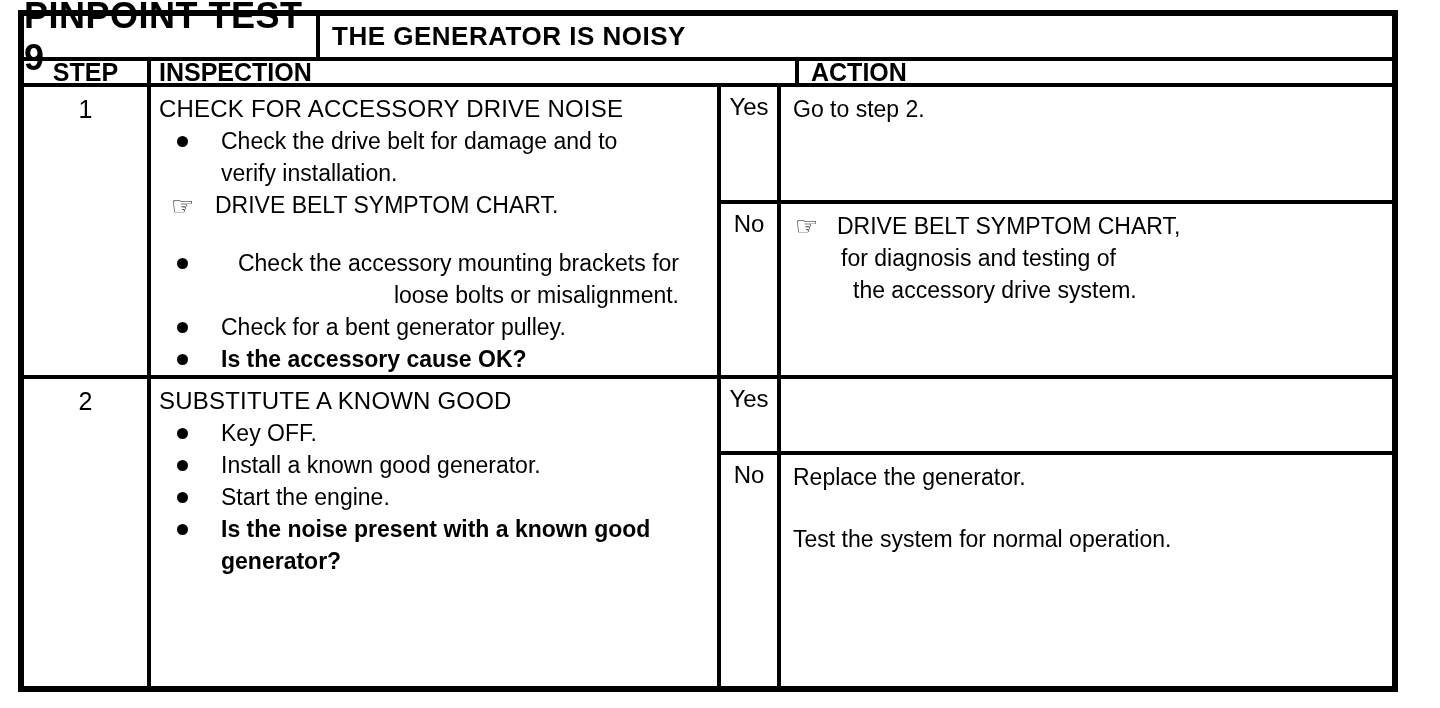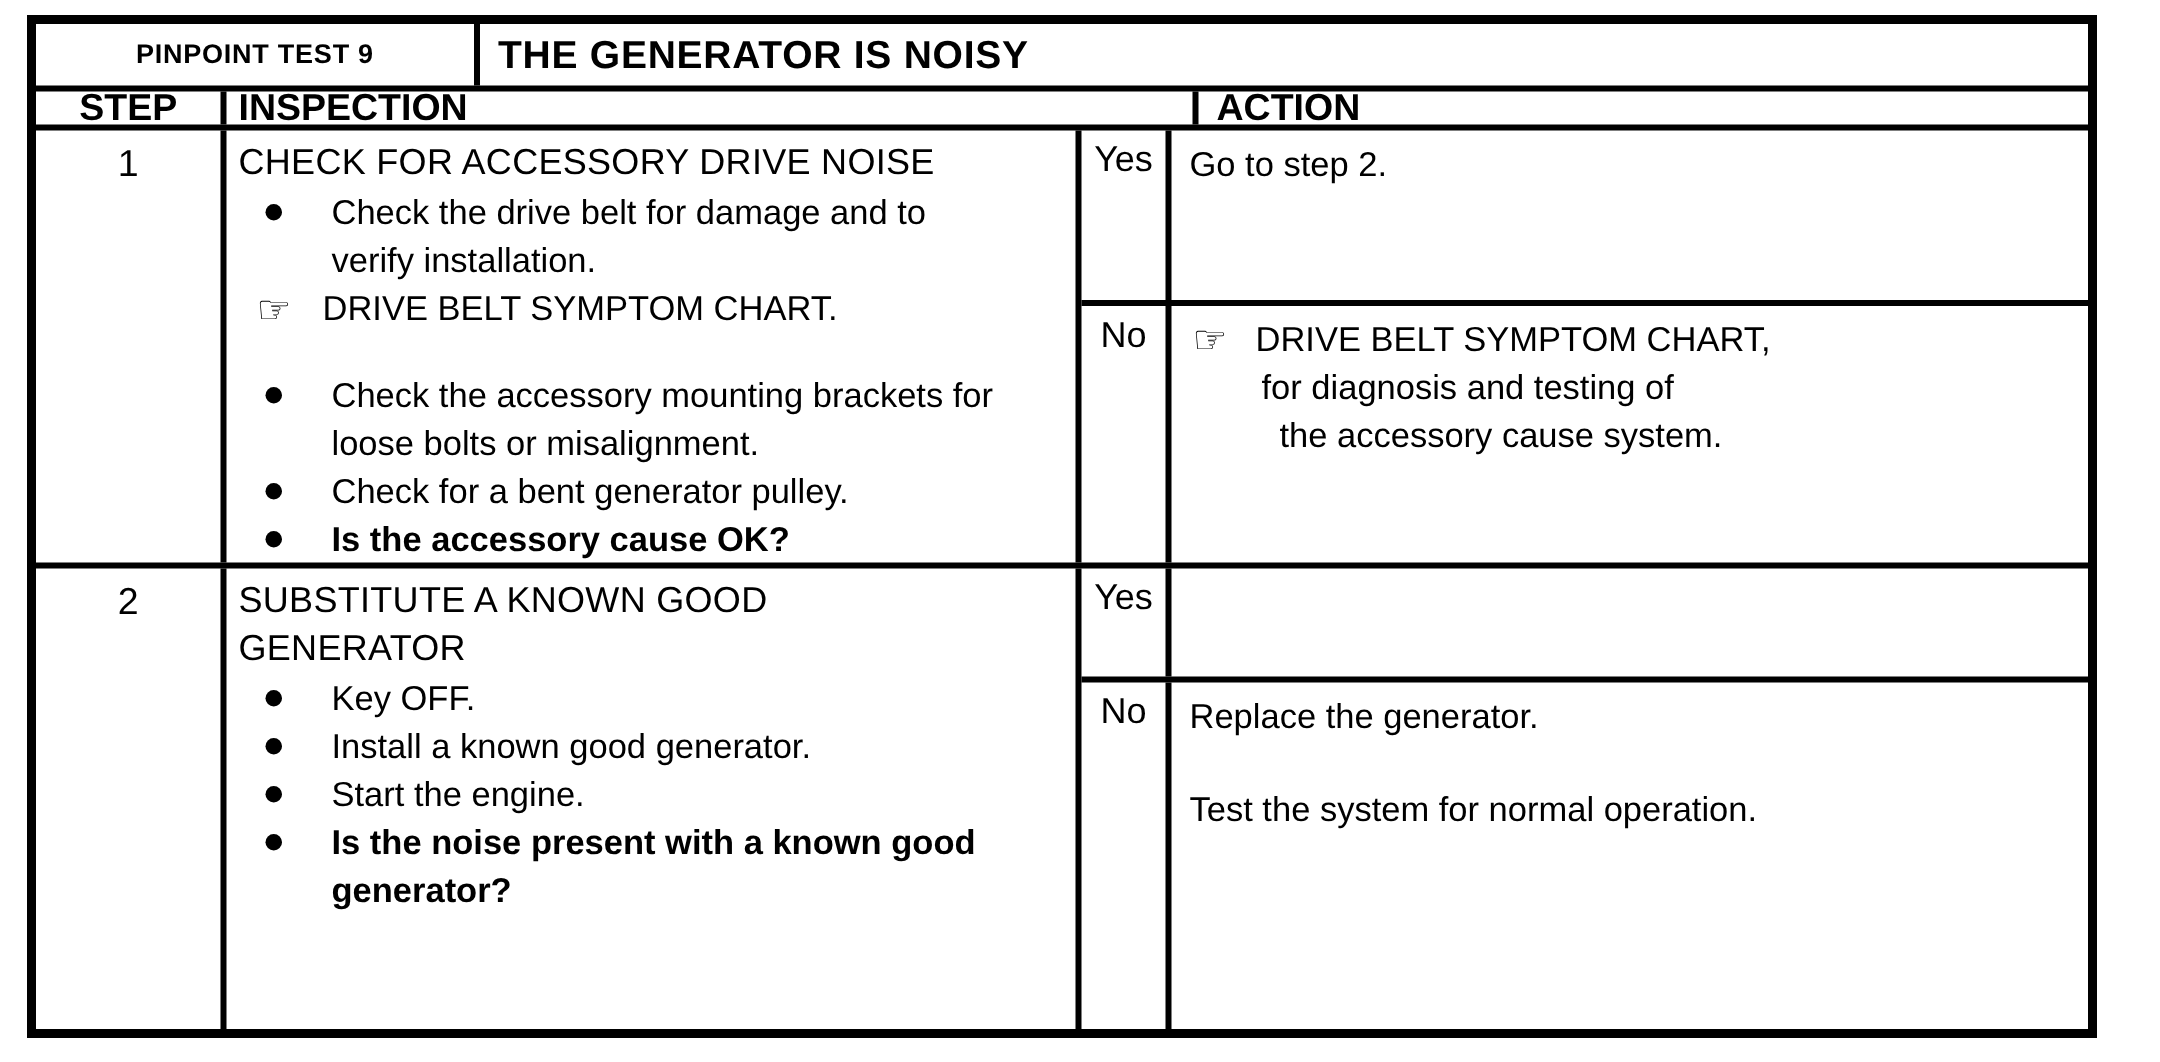--- a/index.html
+++ b/index.html
@@ -13,7 +13,7 @@
   
   .title-row { height:45px; border-bottom:4px solid #000; display:flex; flex-shrink:0; }
   .title-left { width:296px; border-right:4px solid #000; display:flex; align-items:center;
-                justify-content:center; font-weight:bold; font-size:18px; letter-spacing:.5px; }
+                justify-content:center; font-weight:bold; font-size:36px; letter-spacing:.5px; }
   .title-right { flex:1; display:flex; align-items:center; padding-left:12px;
                  font-weight:bold; font-size:26px; letter-spacing:.5px;text-align:right; }
 

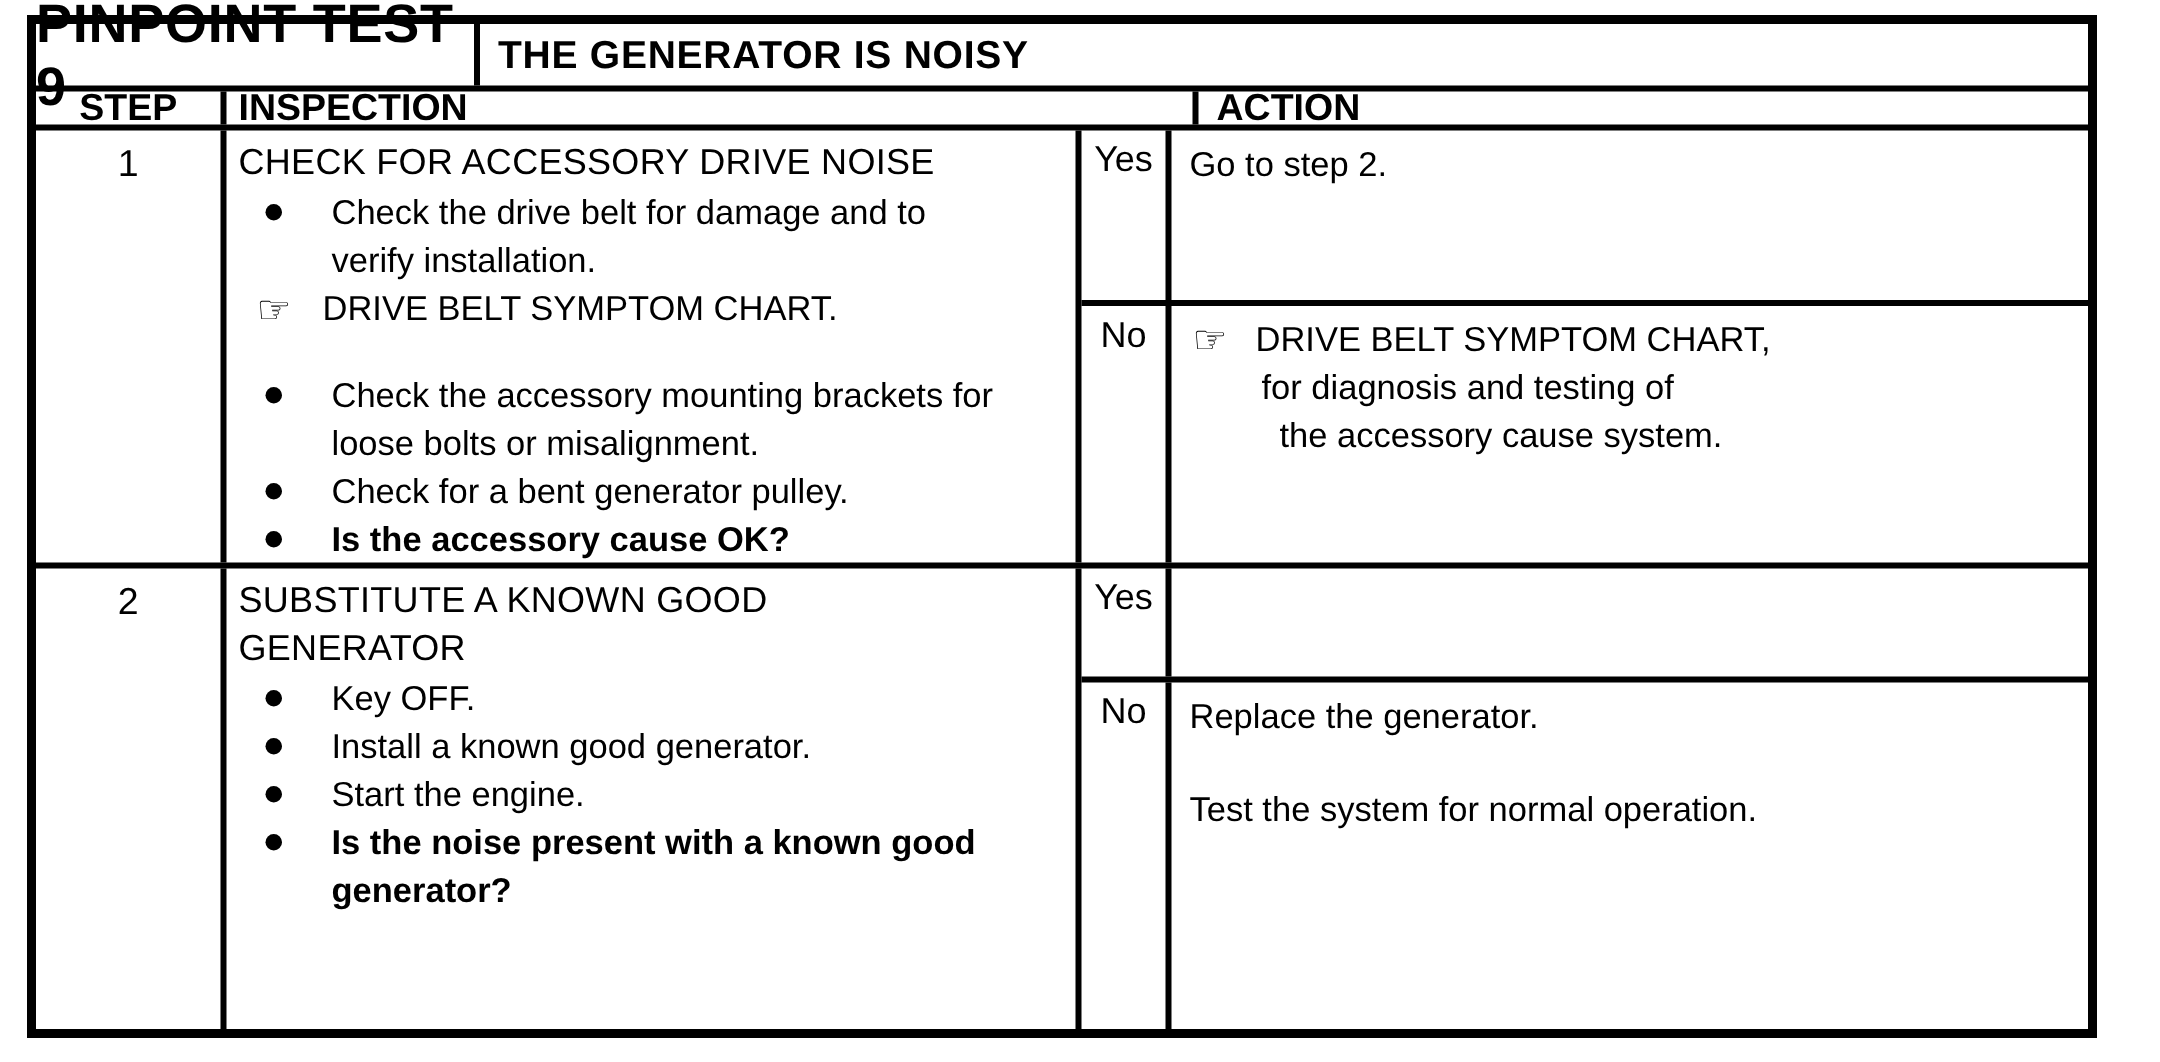--- a/index.html
+++ b/index.html
@@ -53,7 +53,7 @@
   .bullet { position:absolute; left:18px; top:11px; width:11px; height:11px;
             border-radius:50%; background:#000; }
   .item.bold .btext { font-weight:bold; }
-  .gap-above { margin-top:26px; }
+  .gap-above { margin-top:26px;text-align:right; }
 
   .hand-line { position:relative; padding-left:56px; }
   .hand-line .hand { position:absolute; left:12px; top:1px; font-size:26px; line-height:32px; }

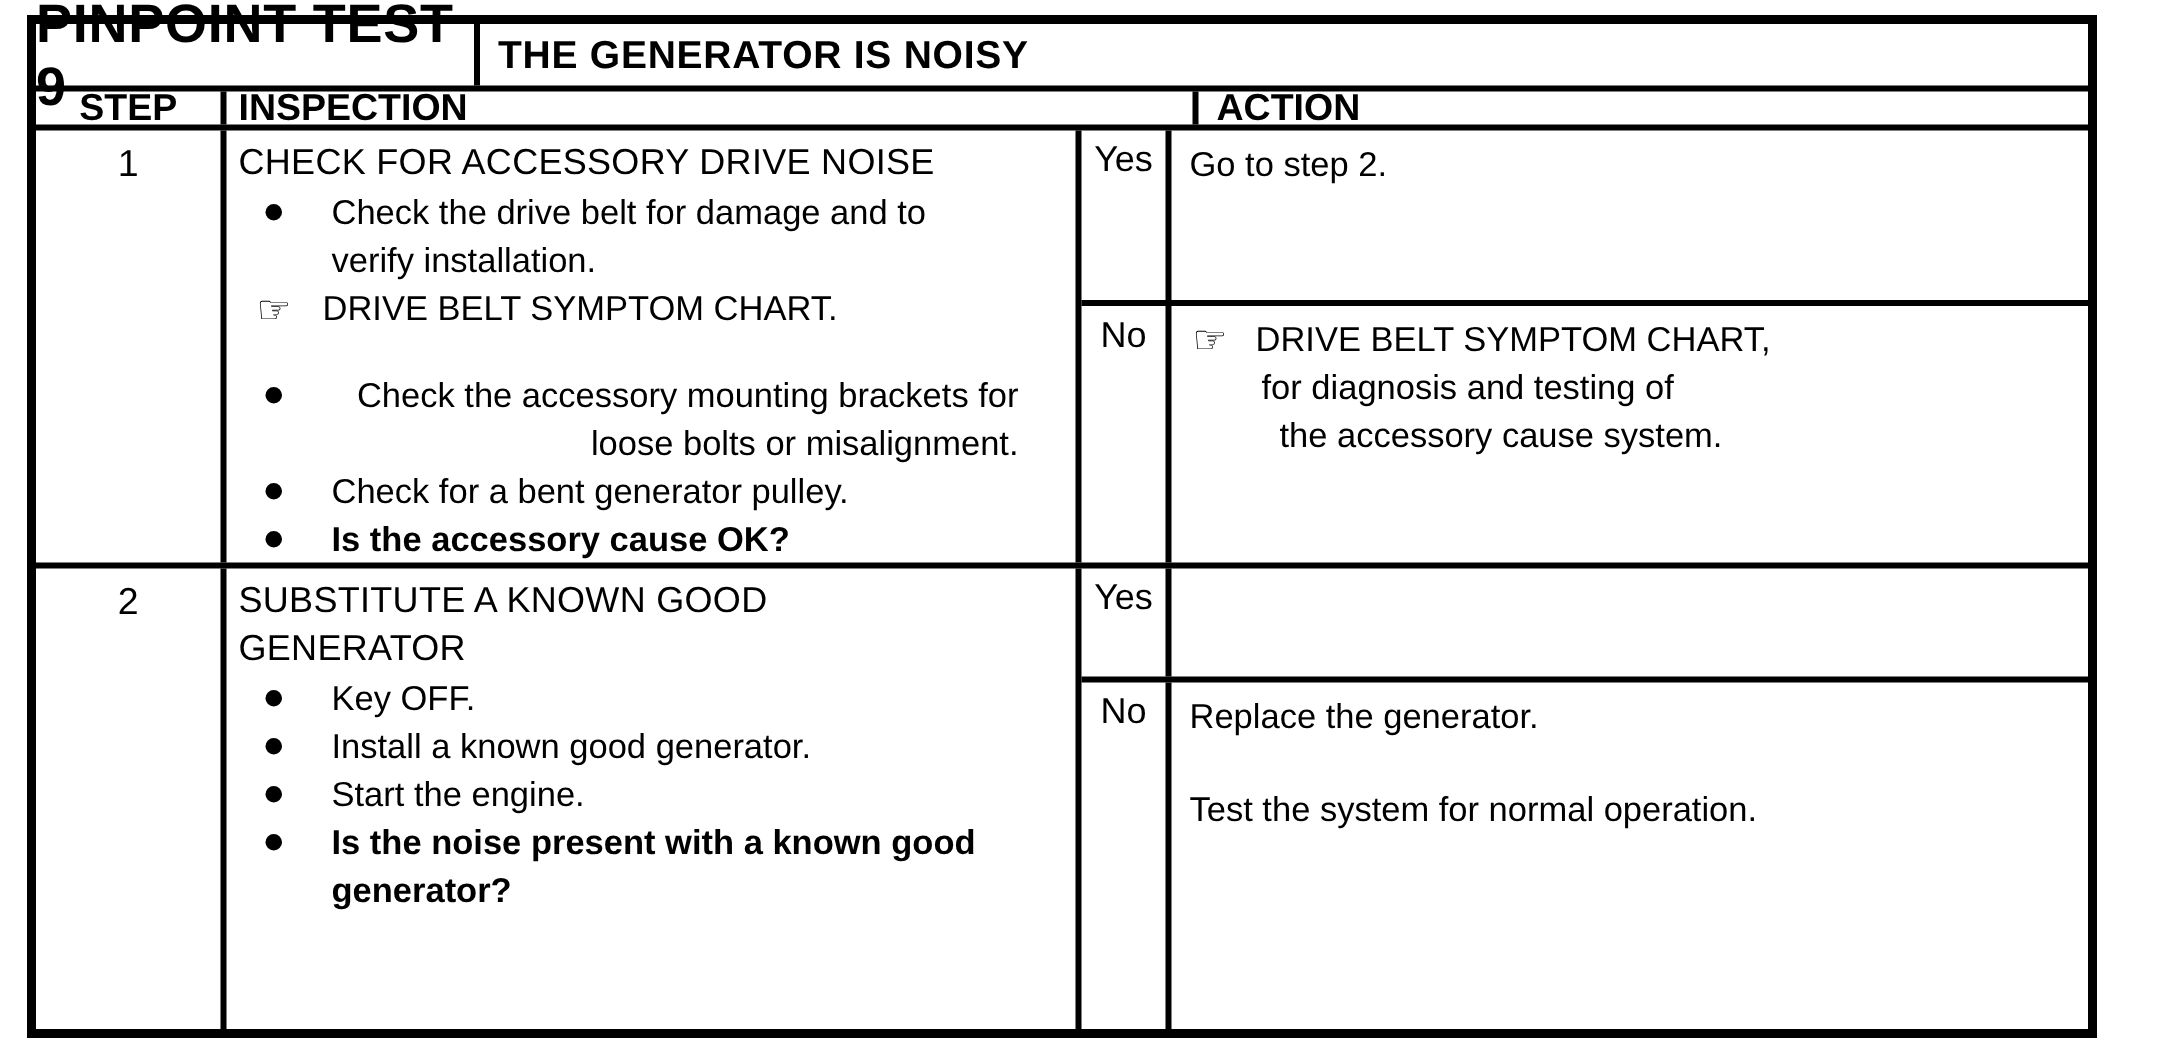--- a/index.html
+++ b/index.html
@@ -126,7 +126,7 @@
                 <span>DRIVE BELT SYMPTOM CHART,</span>
               </div>
               <div class="ref-l2">for diagnosis and testing of</div>
-              <div class="ref-l3">the accessory cause system.</div>
+              <div class="ref-l3">the accessory drive system.</div>
             </div>
           </div>
         </div>

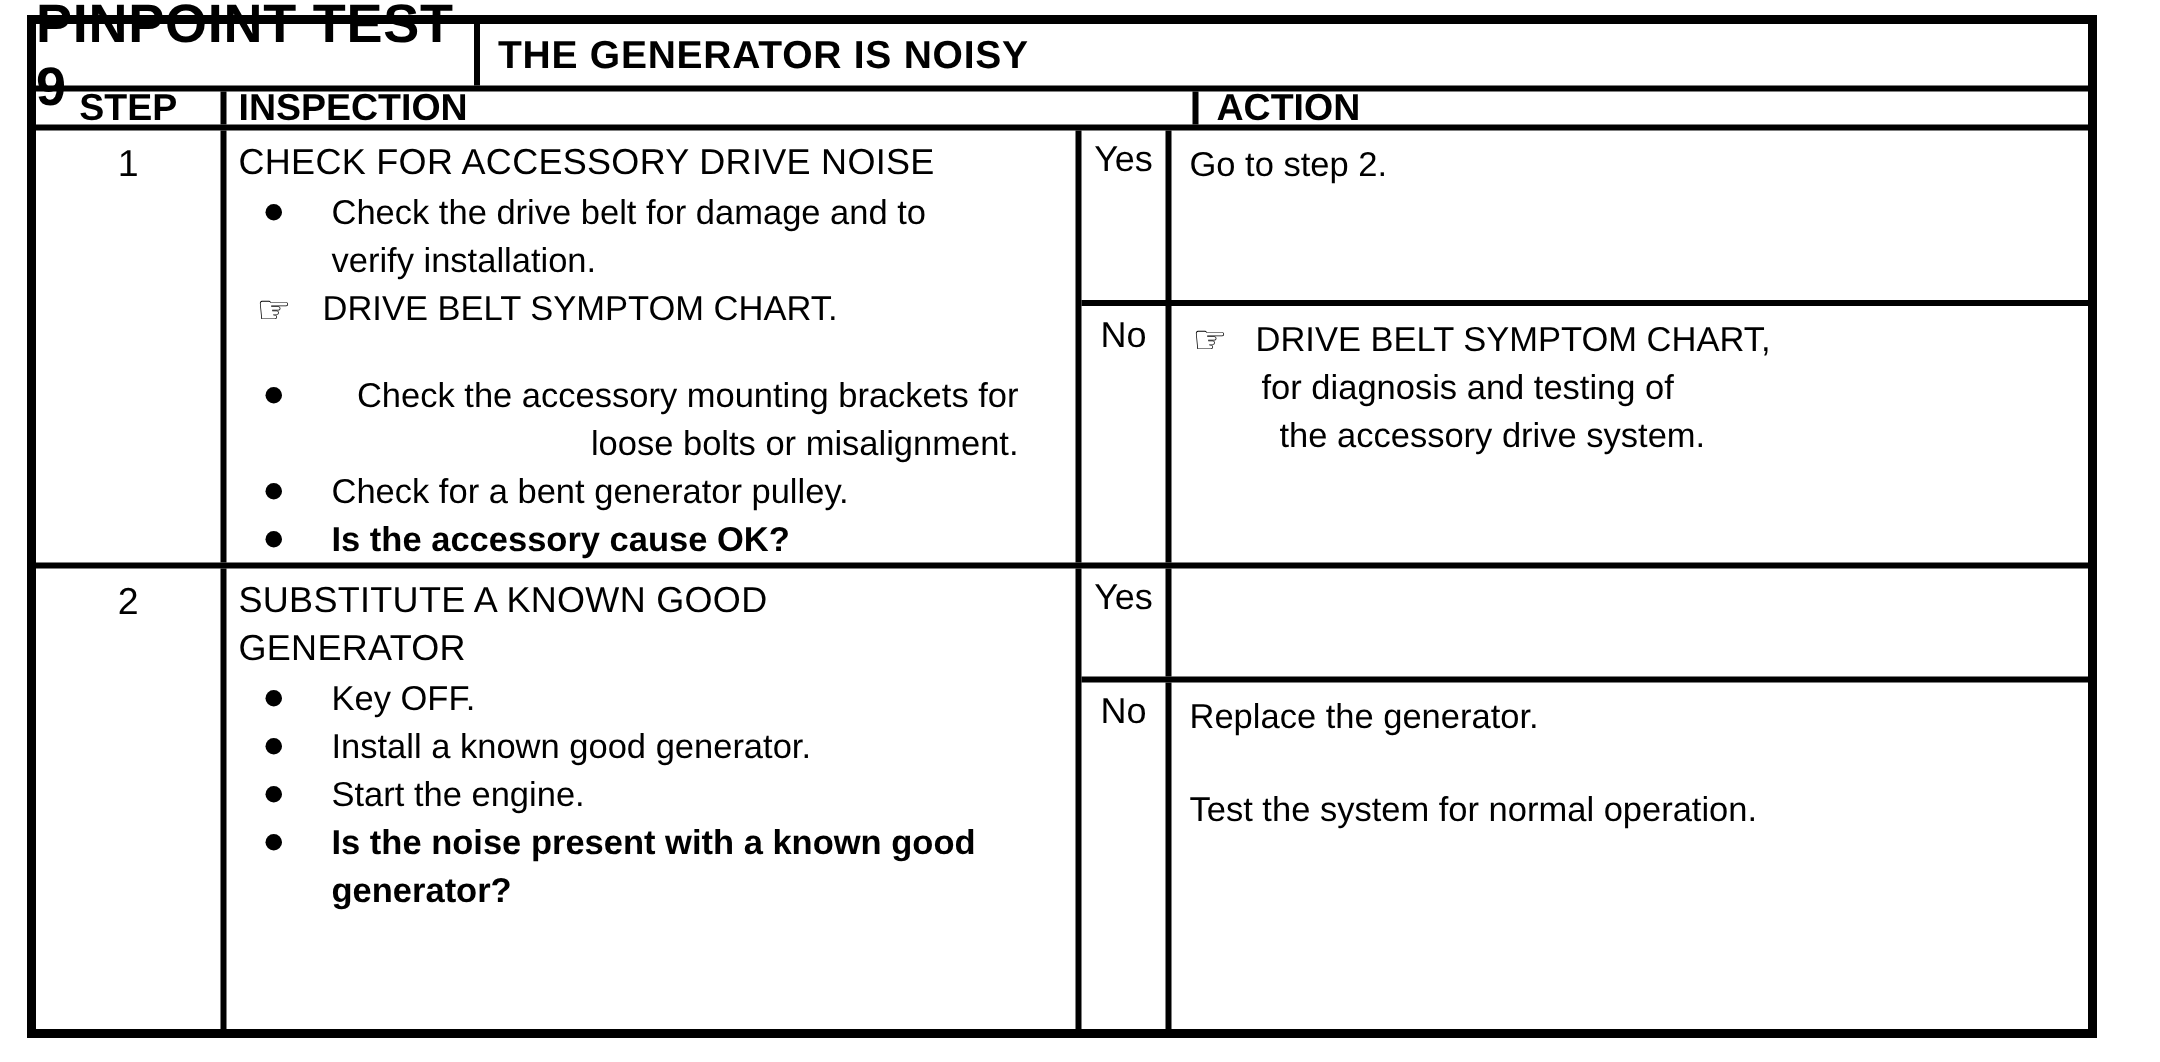--- a/index.html
+++ b/index.html
@@ -138,7 +138,6 @@
 
       <div class="c-inspection">
         <div class="insp-heading">SUBSTITUTE A KNOWN GOOD</div>
-        <div class="insp-heading">GENERATOR</div>
         <div class="item">
           <span class="bullet"></span>
           <span class="btext">Key OFF.</span>

